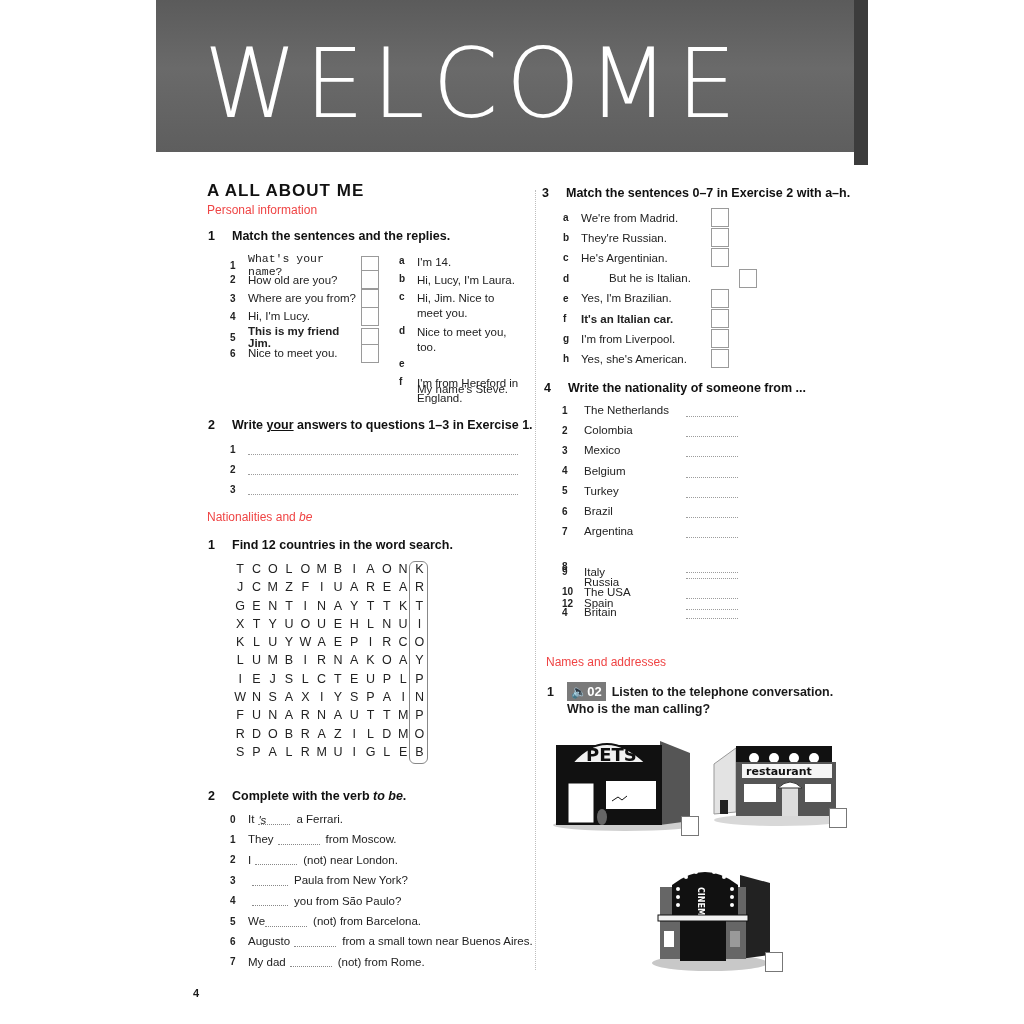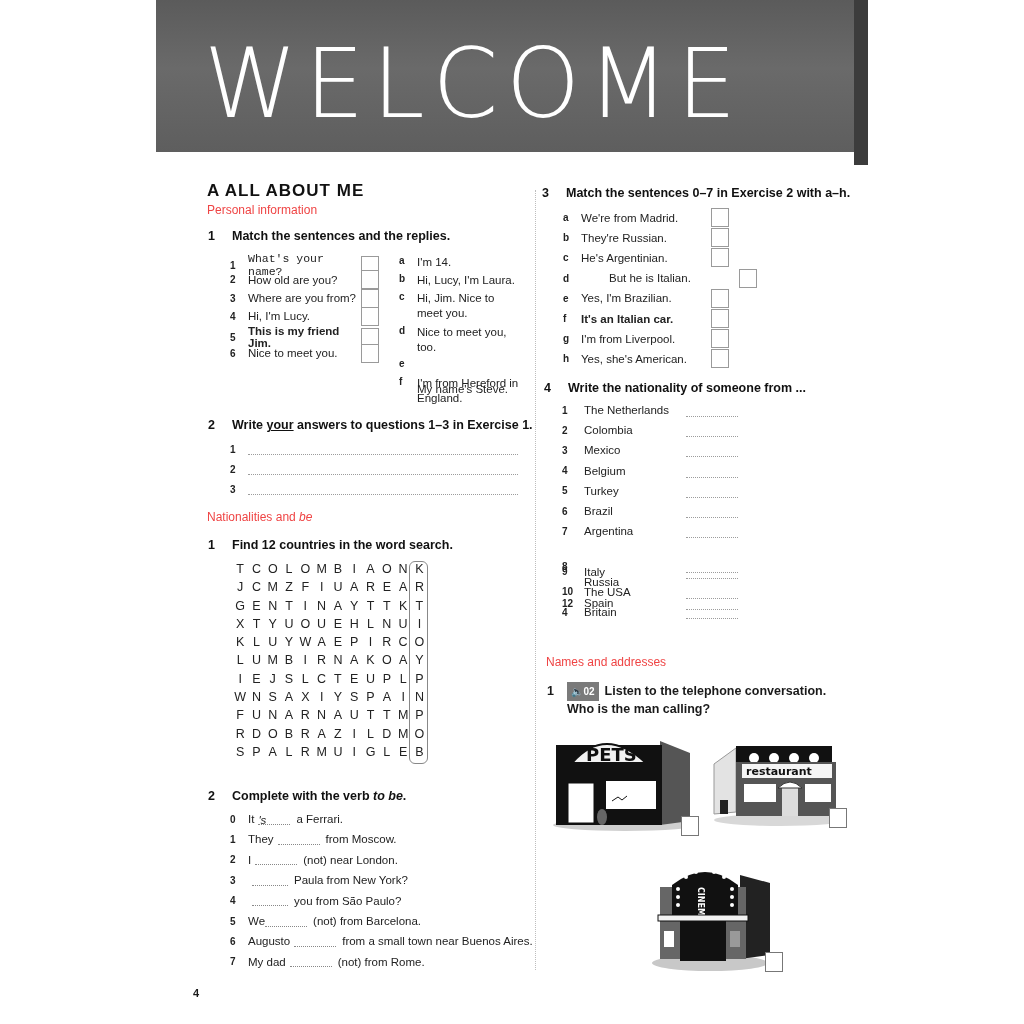--- a/index.html
+++ b/index.html
@@ -28,7 +28,7 @@
   .ws-frame { position:absolute; left:409px; top:561px; width:17px; height:201px;
               border:1px solid #888; border-radius:6px; }
   .blank { display:inline-block; border-bottom:1px dotted #888; height:10px; vertical-align:baseline; }
-  .audio-badge { display:inline-block; background:#7a7a7a; color:#fff; font-size:10px; padding:1px 4px; margin-right:6px; font-weight:700; }
+  .audio-badge { display:inline-block; background:#7a7a7a; color:#fff; font-size:13px; padding:1px 4px; margin-right:6px; font-weight:700; }
   .shop-box { position:absolute; width:16px; height:18px; border:1px solid #777; background:#fff; }
   .page-num { position:absolute; left:193px; top:987px; font-size:11px; font-weight:700; }
 </style>

